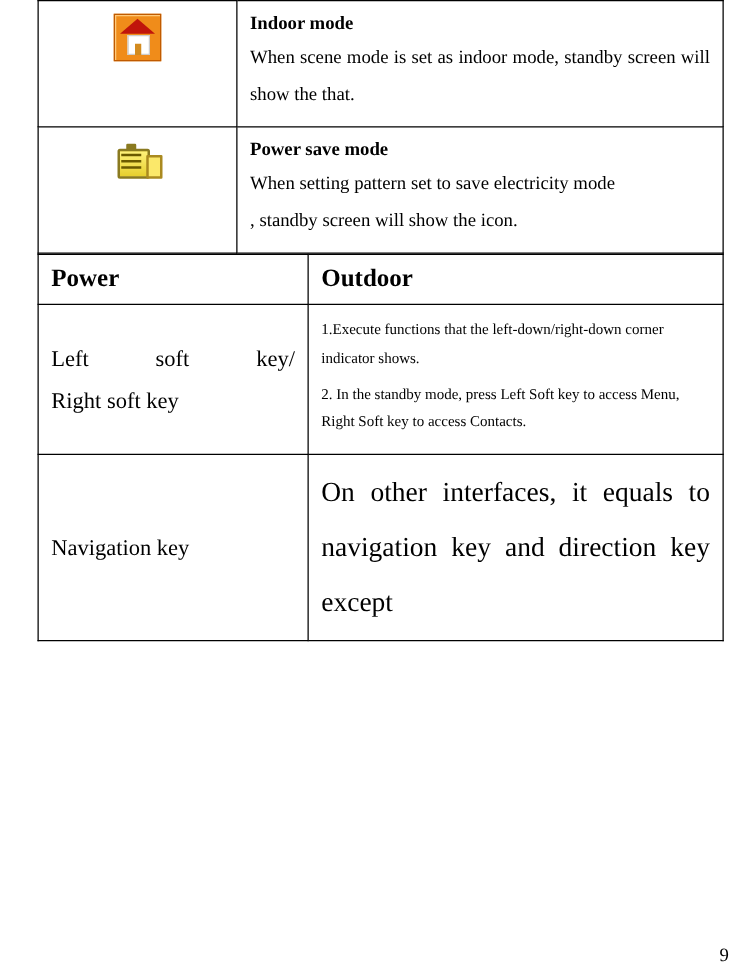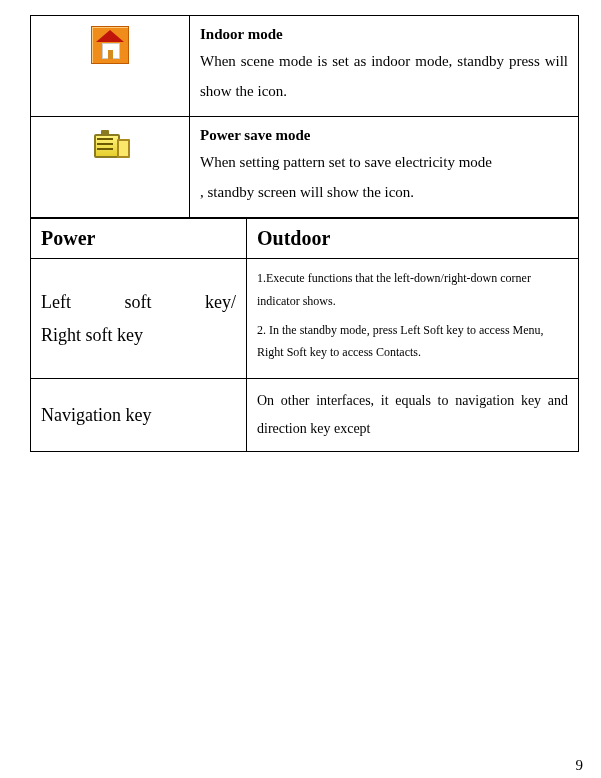--- a/index.html
+++ b/index.html
@@ -13,7 +13,7 @@
     width: 601px;
     min-height: 778px;
     box-sizing: border-box;
-    padding: 15px 22px 0 30px;
+    padding: 0 22px 0 30px;
     position: relative;
   }
   table {

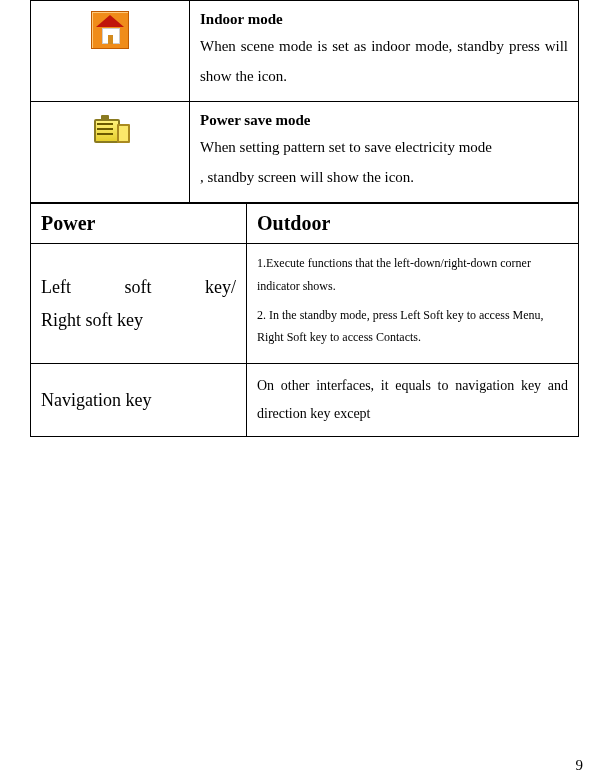--- a/index.html
+++ b/index.html
@@ -199,7 +199,7 @@
       </td>
       <td class="desc-cell">
         <span class="title">Indoor mode</span>
-        <span>When scene mode is set as indoor mode, standby press will show the icon.</span>
+        <span>When scene mode is set as indoor mode, standby screen will show the that.</span>
       </td>
     </tr>
     <tr>

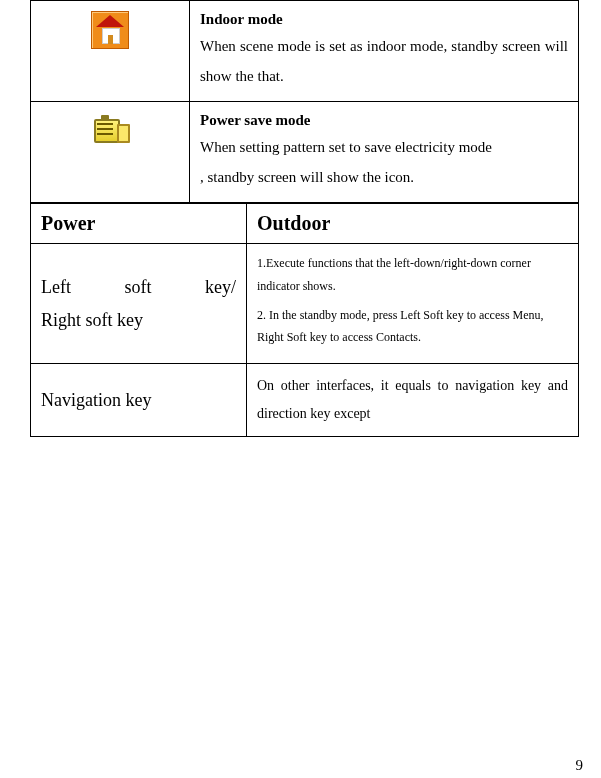--- a/index.html
+++ b/index.html
@@ -82,7 +82,7 @@
     margin: 0 0 6px 0;
   }
   .keys-table td.nav-cell {
-    font-size: 14px;
+    font-size: 22px;
     line-height: 2.0;
     text-align: justify;
   }

